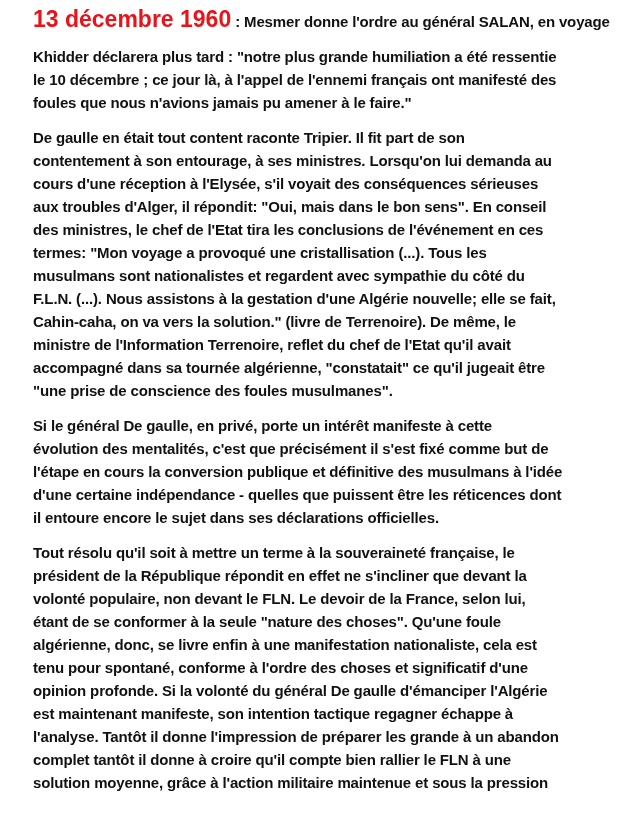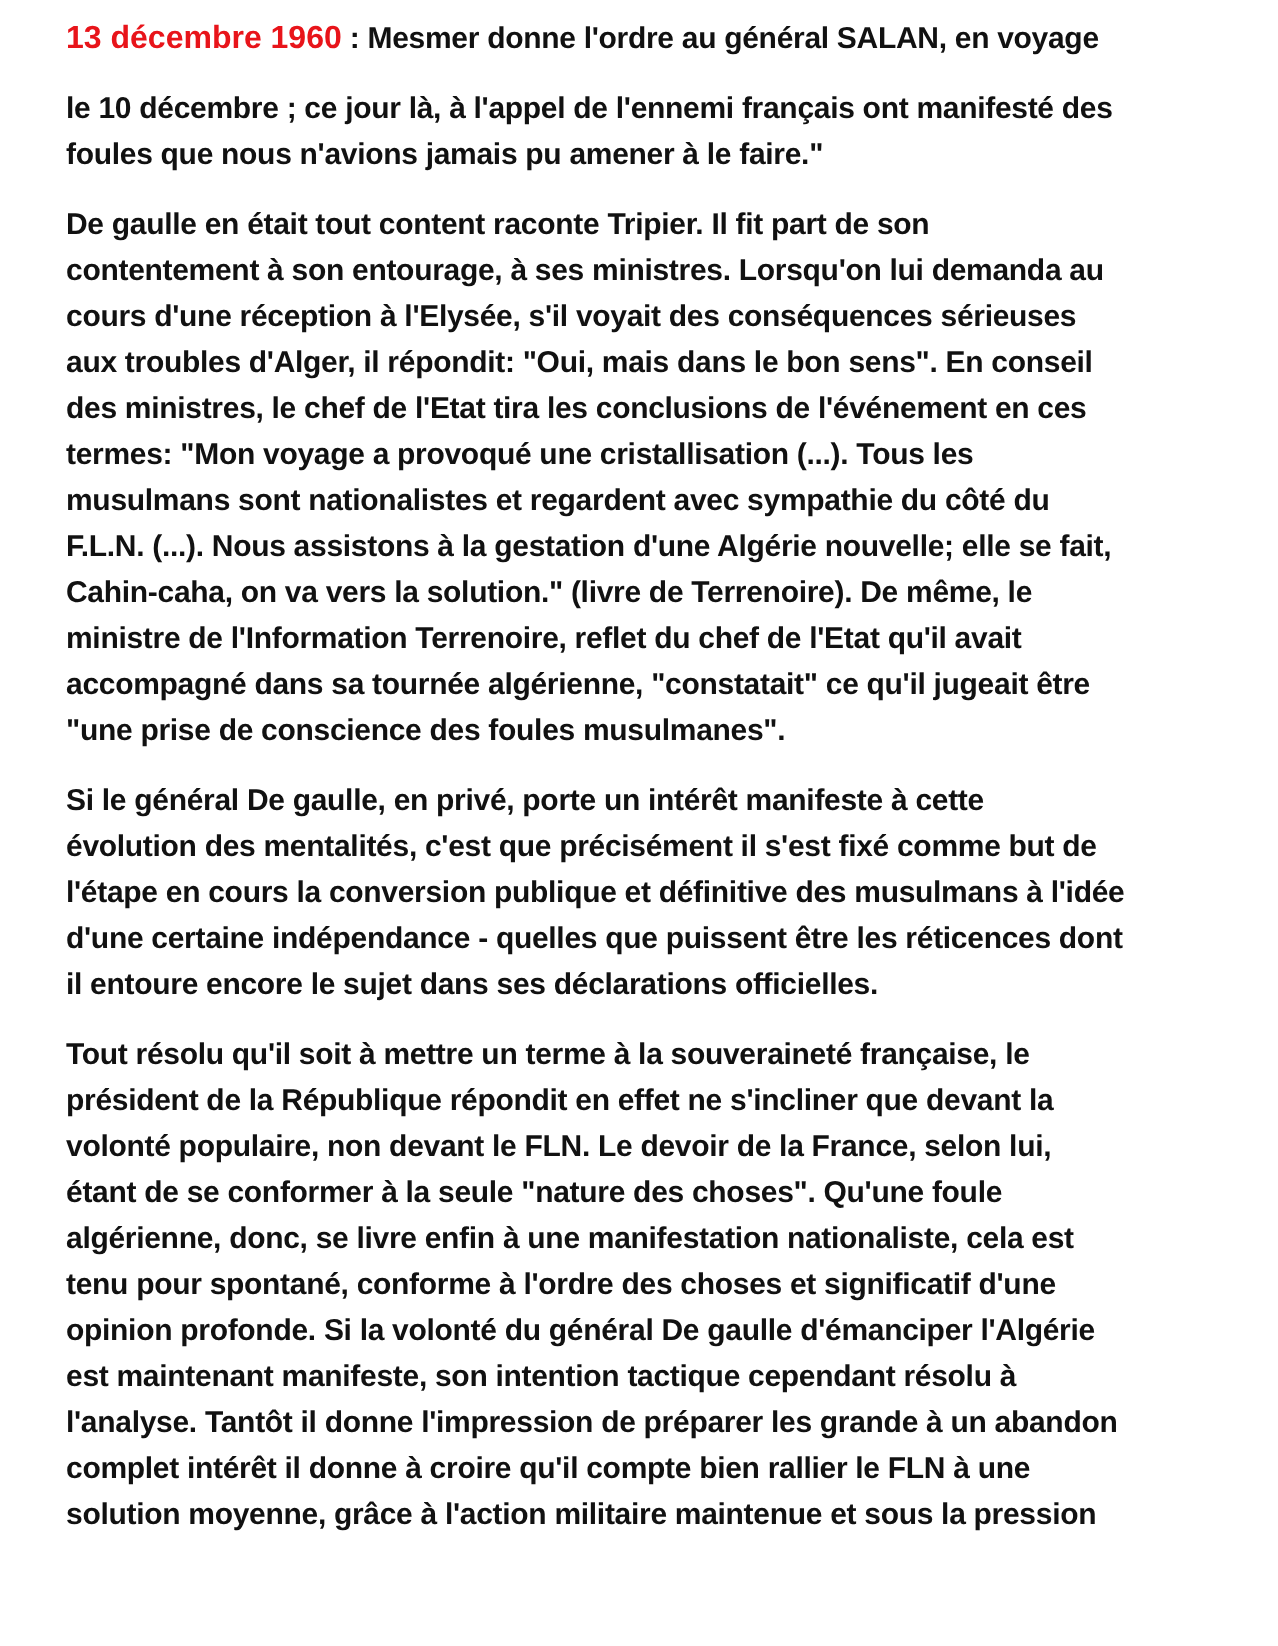--- a/index.html
+++ b/index.html
@@ -12,7 +12,7 @@
   }
   .para { margin: 0 0 12px 0; }
   .line { display: block; white-space: nowrap; }
-  .date { color: #e8141a; font-size: 16px; letter-spacing: 0; }
+  .date { color: #e8141a; font-size: 23px; letter-spacing: 0; }
 </style>
 </head>
 <body>

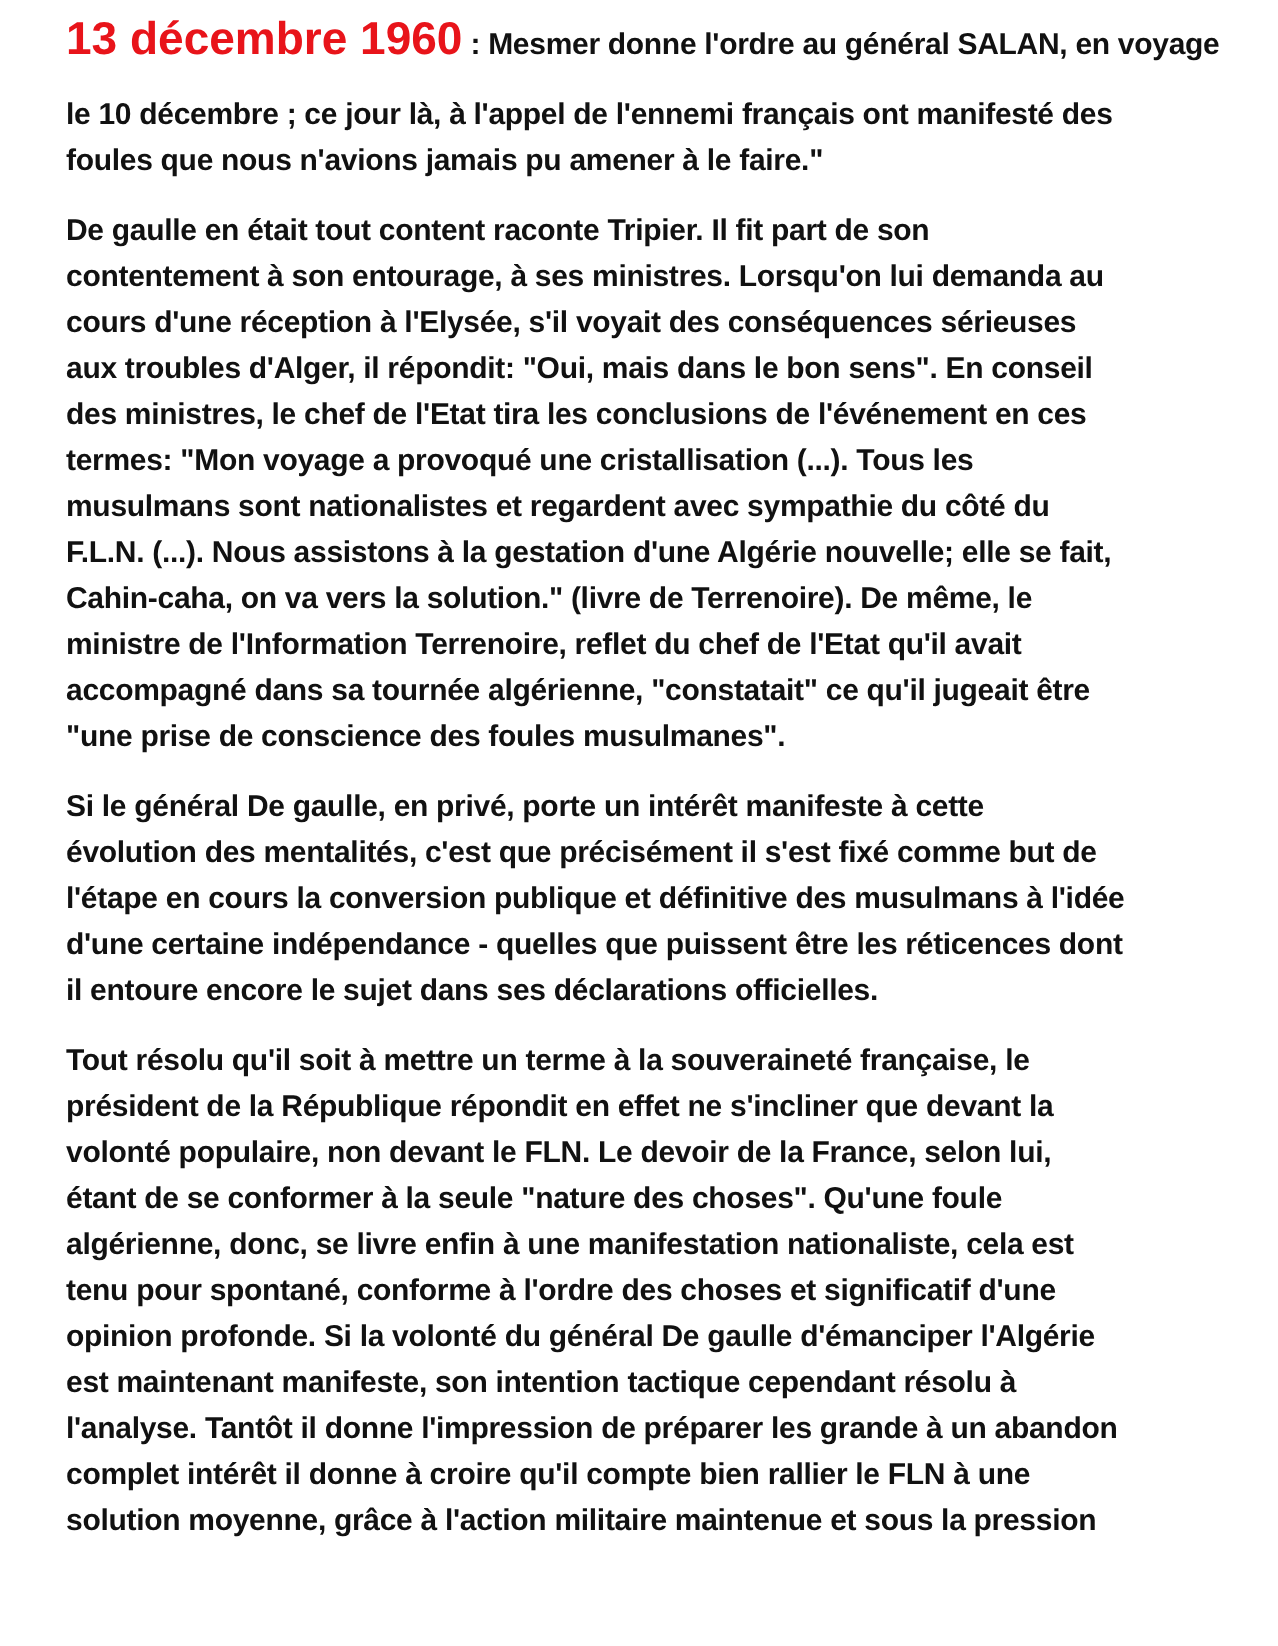--- a/index.html
+++ b/index.html
@@ -24,6 +24,7 @@
   </p>
 
   <p class="para">
+    <span class="line">Khidder déclarera plus tard : "notre plus grande humiliation a été ressentie</span>
     <span class="line">le 10 décembre ; ce jour là, à l'appel de l'ennemi français ont manifesté des</span>
     <span class="line">foules que nous n'avions jamais pu amener à le faire."</span>
   </p>

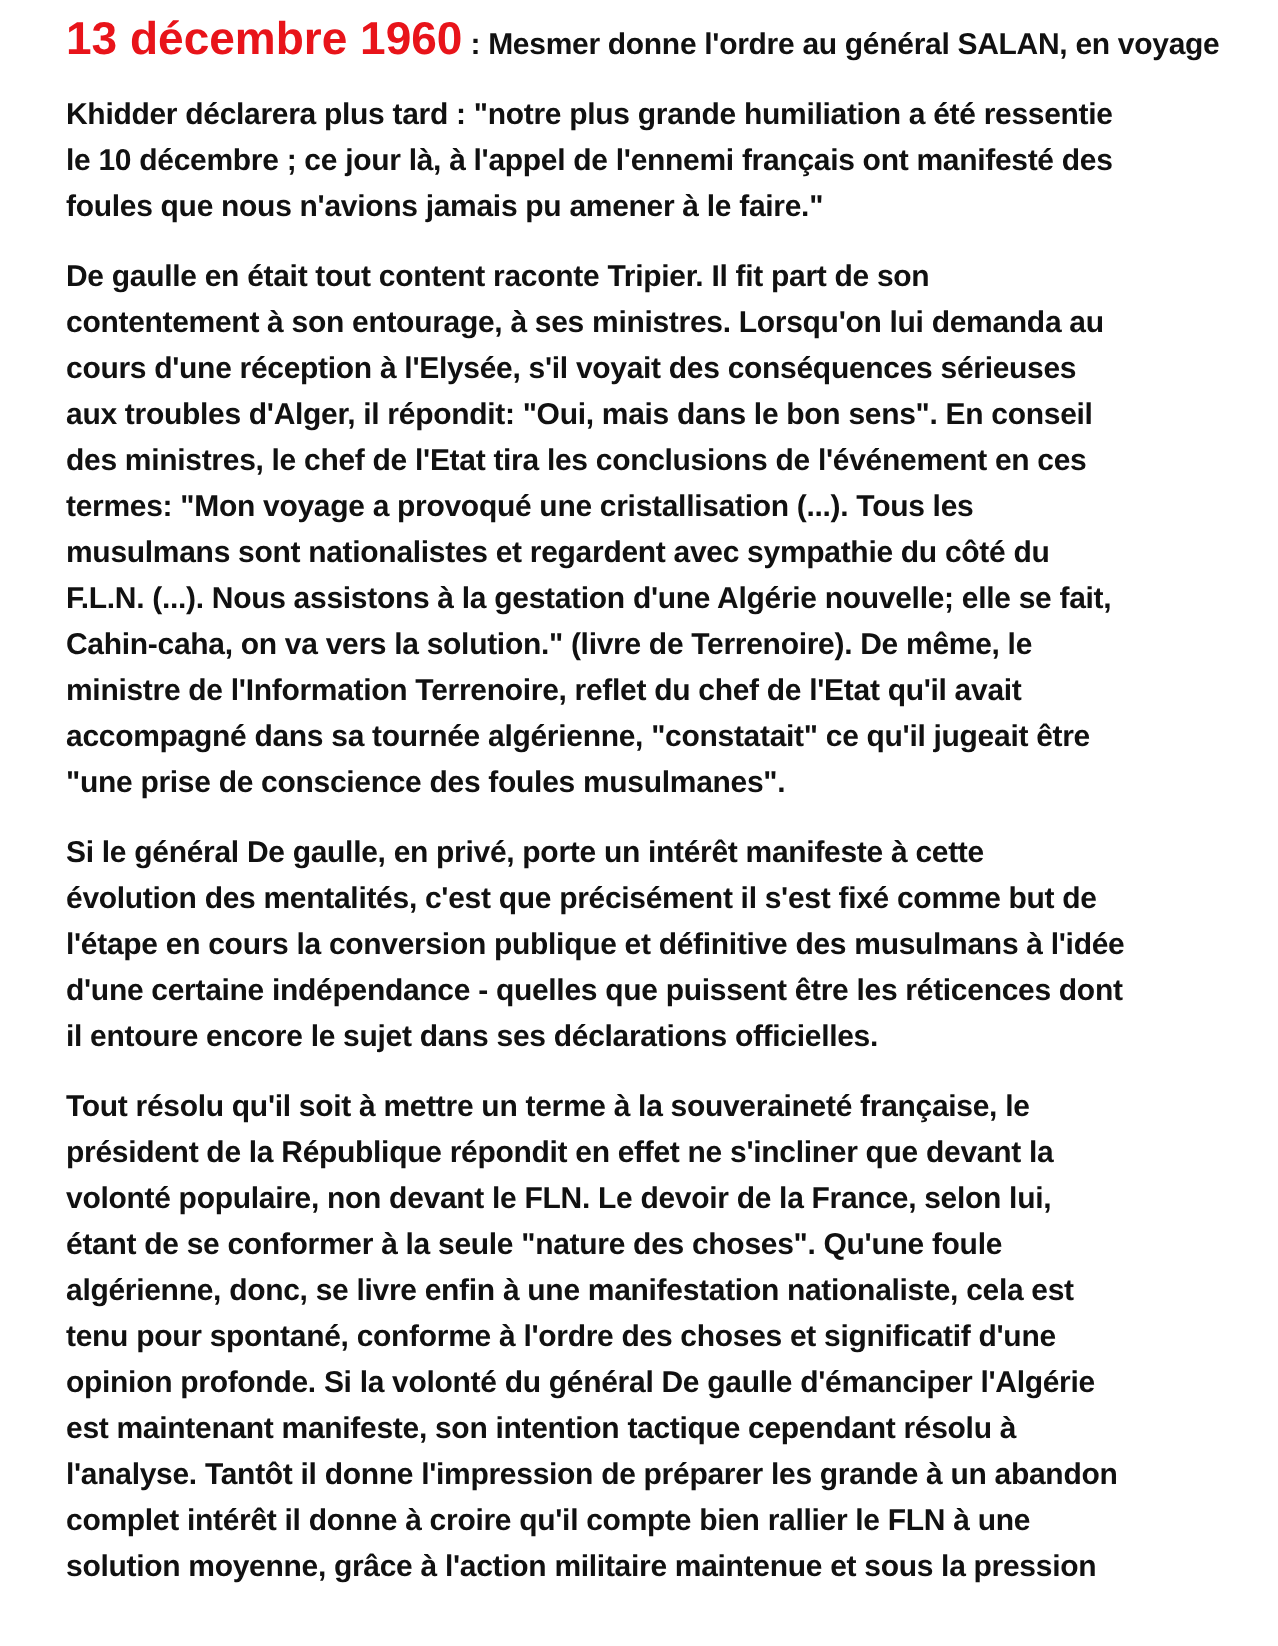--- a/index.html
+++ b/index.html
@@ -60,7 +60,7 @@
     <span class="line">algérienne, donc, se livre enfin à une manifestation nationaliste, cela est</span>
     <span class="line">tenu pour spontané, conforme à l'ordre des choses et significatif d'une</span>
     <span class="line">opinion profonde. Si la volonté du général De gaulle d'émanciper l'Algérie</span>
-    <span class="line">est maintenant manifeste, son intention tactique cependant résolu à</span>
+    <span class="line">est maintenant manifeste, son intention tactique regagner échappe à</span>
     <span class="line">l'analyse. Tantôt il donne l'impression de préparer les grande à un abandon</span>
     <span class="line">complet intérêt il donne à croire qu'il compte bien rallier le FLN à une</span>
     <span class="line">solution moyenne, grâce à l'action militaire maintenue et sous la pression</span>

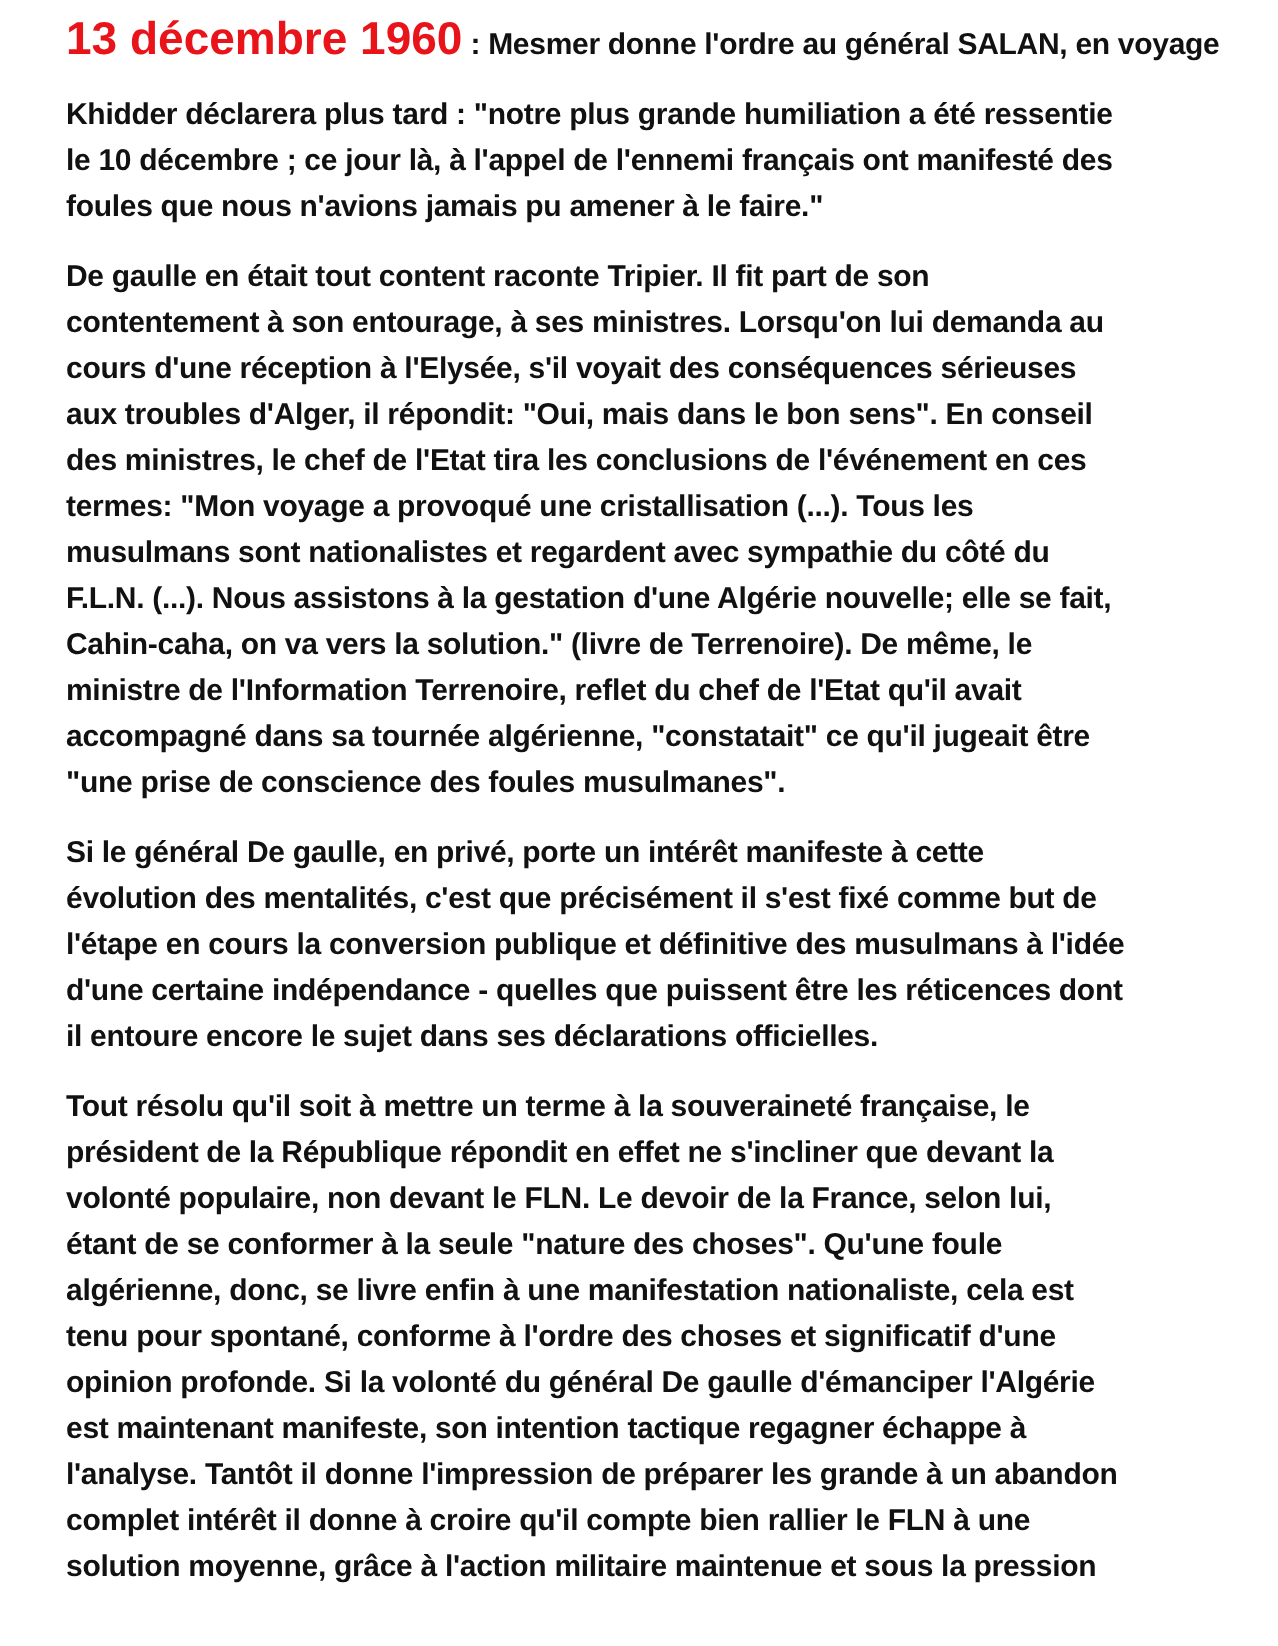--- a/index.html
+++ b/index.html
@@ -62,7 +62,7 @@
     <span class="line">opinion profonde. Si la volonté du général De gaulle d'émanciper l'Algérie</span>
     <span class="line">est maintenant manifeste, son intention tactique regagner échappe à</span>
     <span class="line">l'analyse. Tantôt il donne l'impression de préparer les grande à un abandon</span>
-    <span class="line">complet intérêt il donne à croire qu'il compte bien rallier le FLN à une</span>
+    <span class="line">complet tantôt il donne à croire qu'il compte bien rallier le FLN à une</span>
     <span class="line">solution moyenne, grâce à l'action militaire maintenue et sous la pression</span>
 
   </p>

